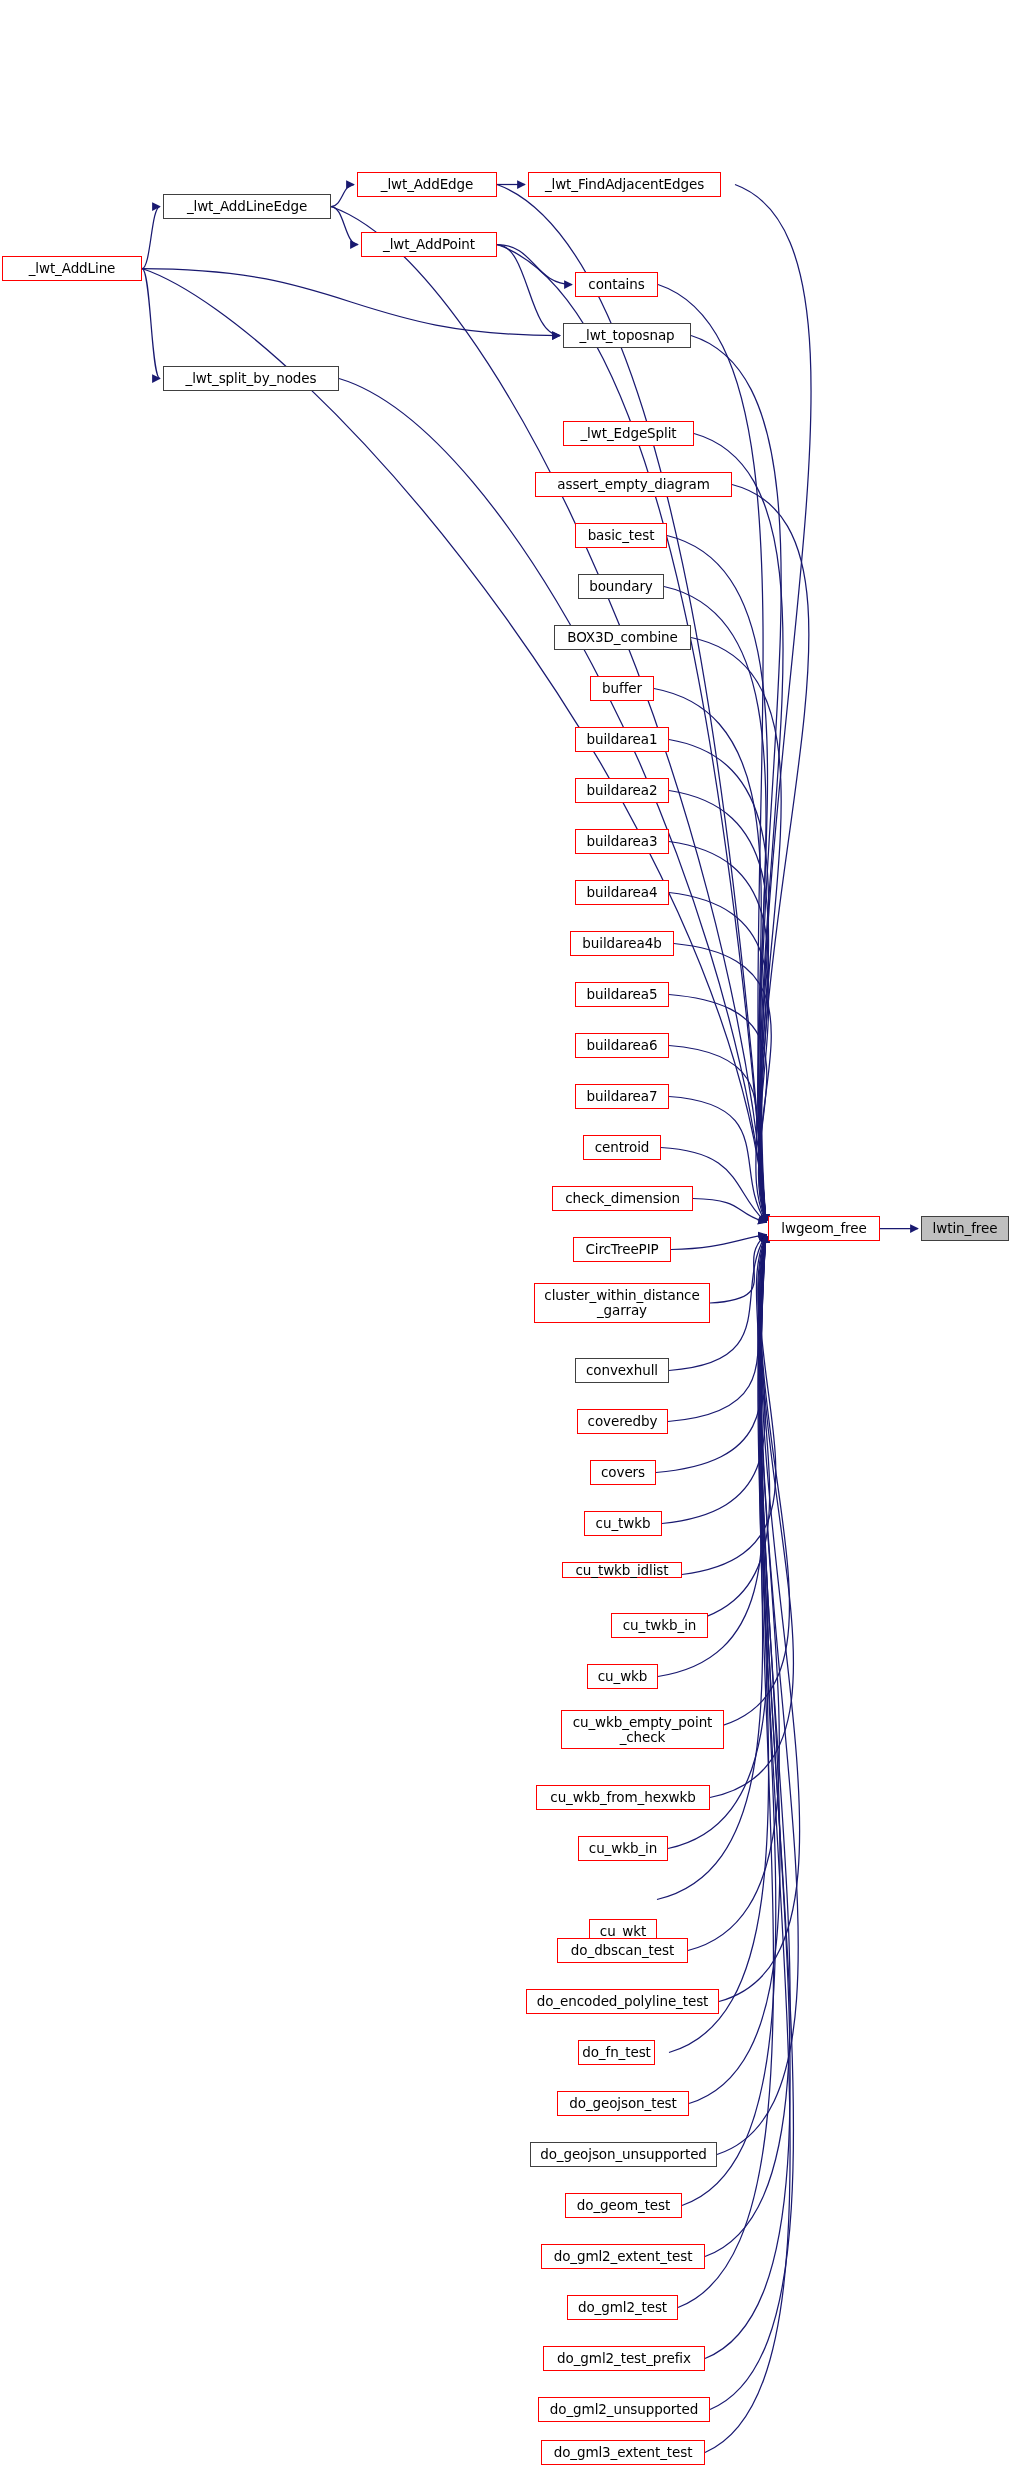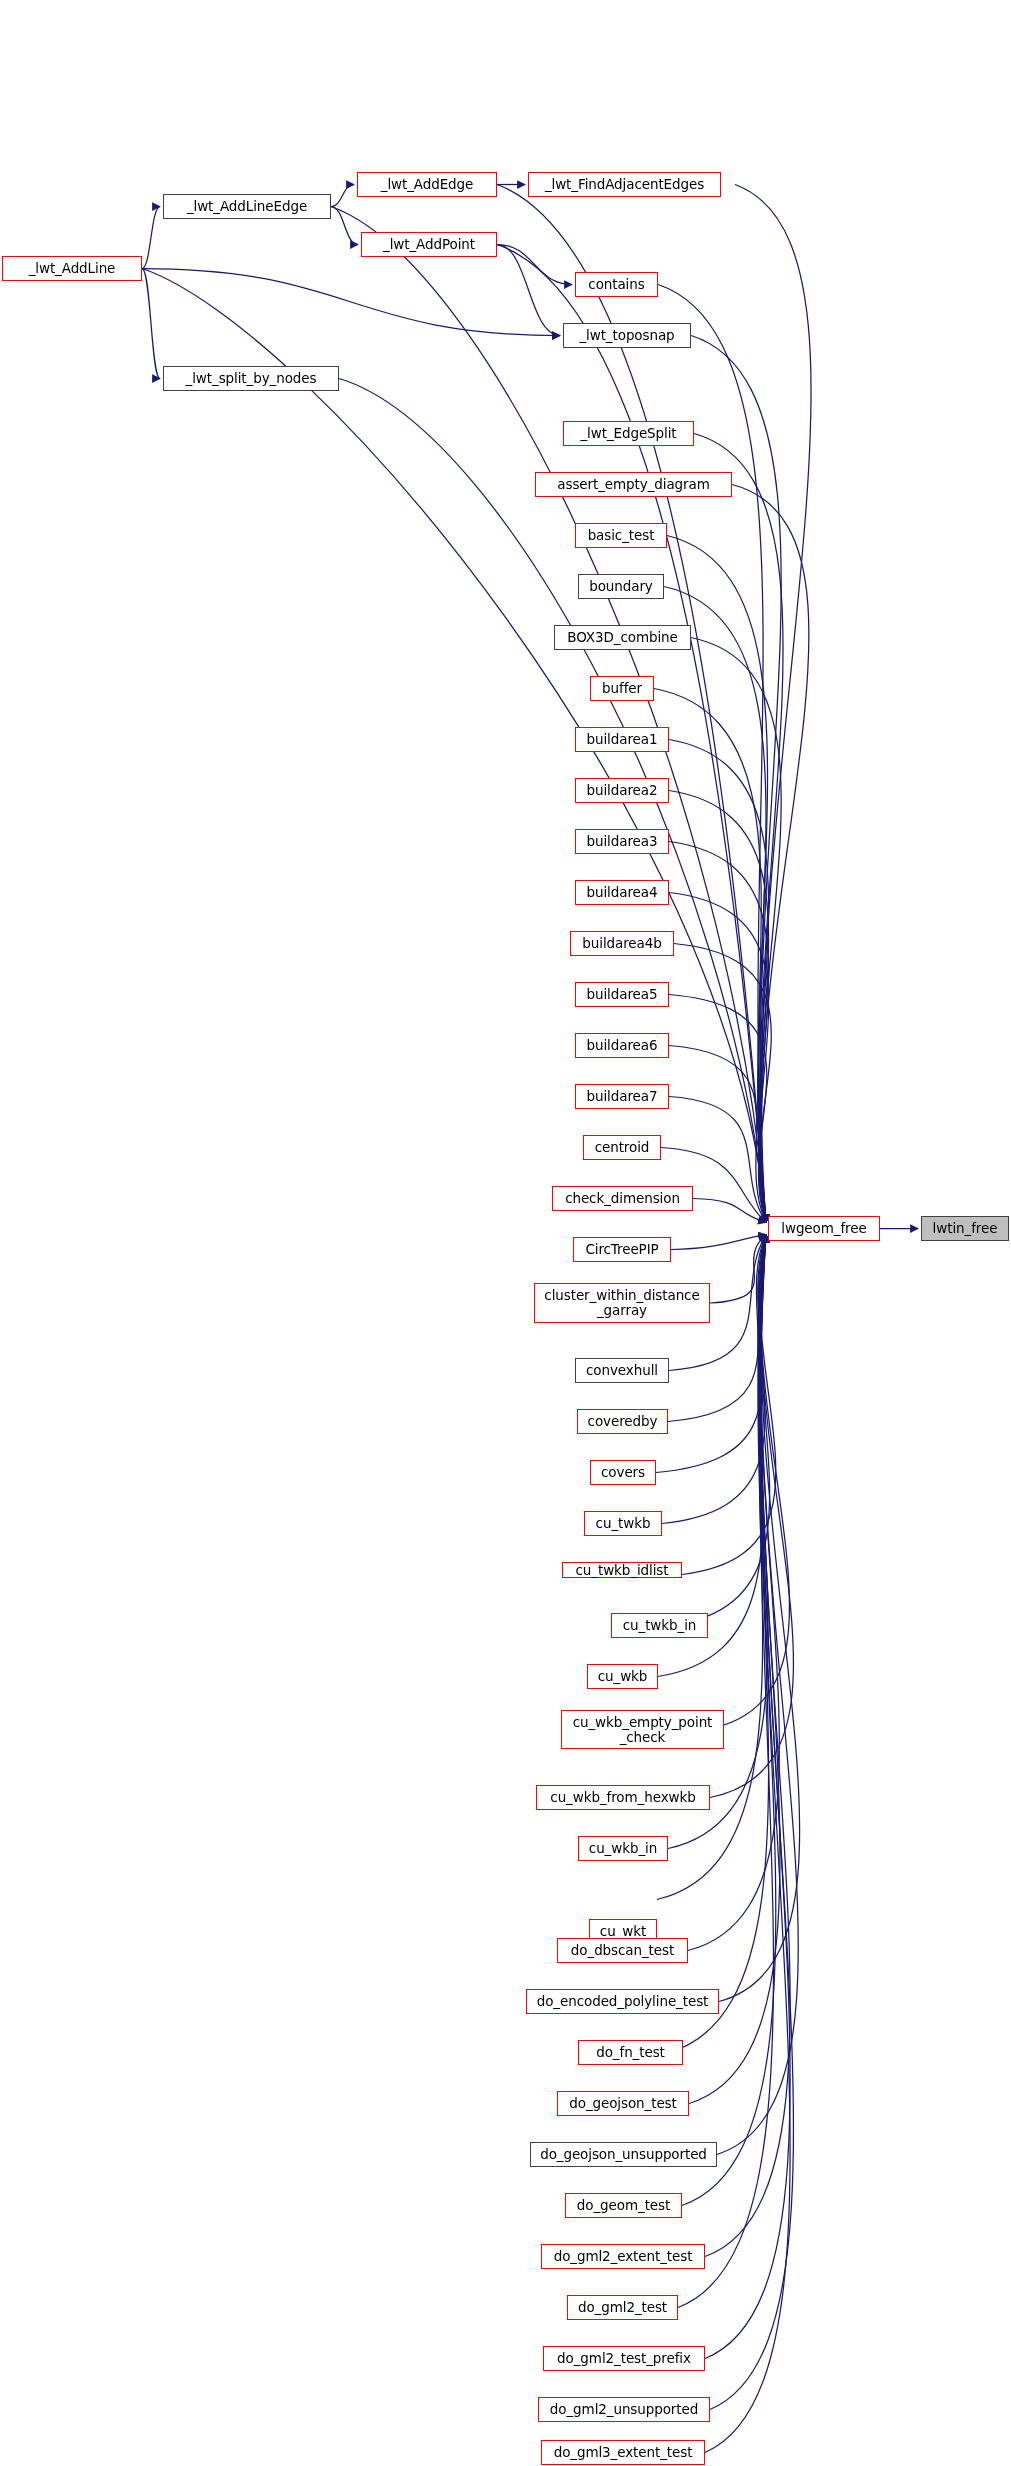--- a/index.html
+++ b/index.html
@@ -126,7 +126,7 @@
       <div class="node red" style="left: 589px; top: 1887px; width: 68px; height: 25px; margin-top: 32px;">cu_wkt</div>
       <div class="node red" style="left: 557px; top: 1938px; width: 131px; height: 25px;">do_dbscan_test</div>
       <div class="node red" style="left: 526px; top: 1989px; width: 193px; height: 25px;">do_encoded_polyline_test</div>
-      <div class="node red" style="left: 578px; top: 2040px; width: 105px; height: 25px;">do_fn_test</div>
+      <div class="node red" style="left: 578px; top: 2040px; width: 77px; height: 25px;">do_fn_test</div>
       <div class="node red" style="left: 557px; top: 2091px; width: 132px; height: 25px;">do_geojson_test</div>
       <div class="node grey" style="left: 530px; top: 2142px; width: 187px; height: 25px;">do_geojson_unsupported</div>
       <div class="node red" style="left: 565px; top: 2193px; width: 117px; height: 25px;">do_geom_test</div>

